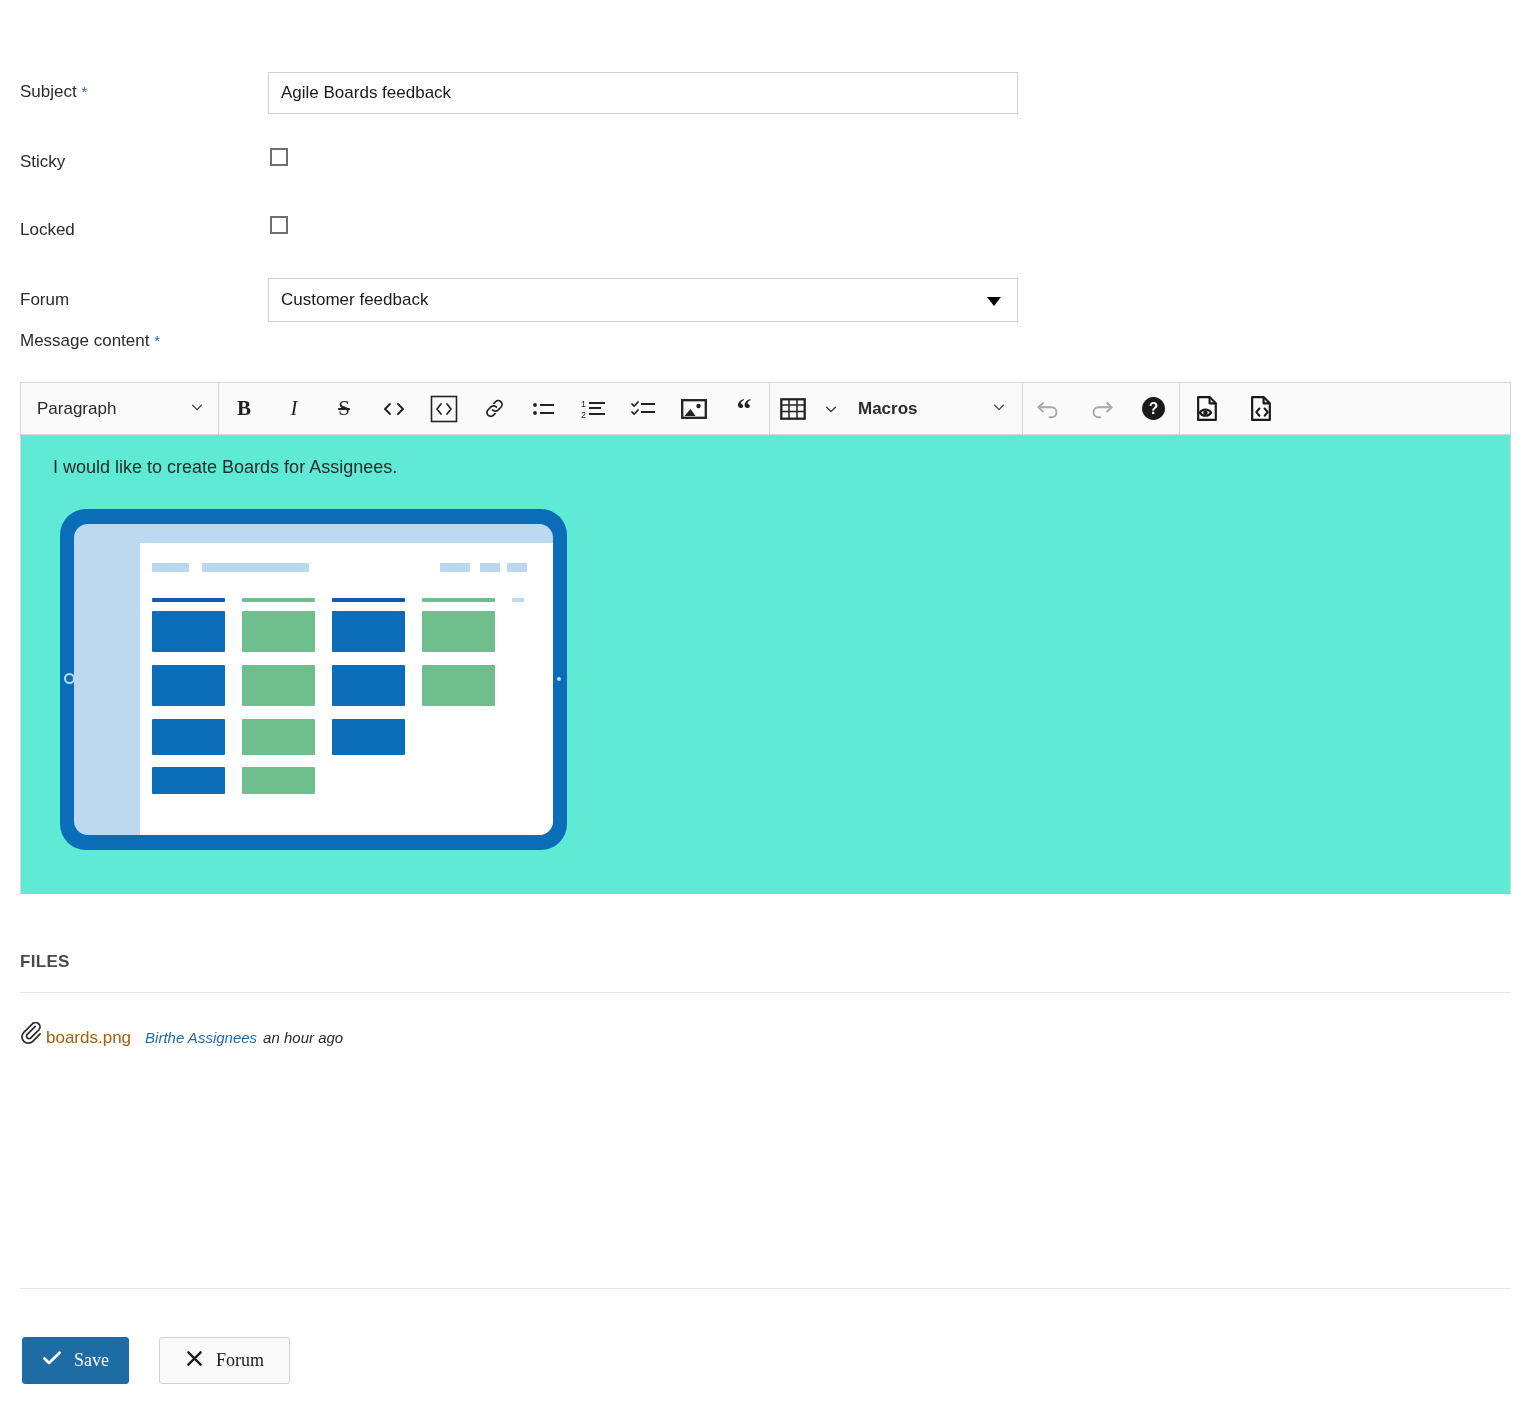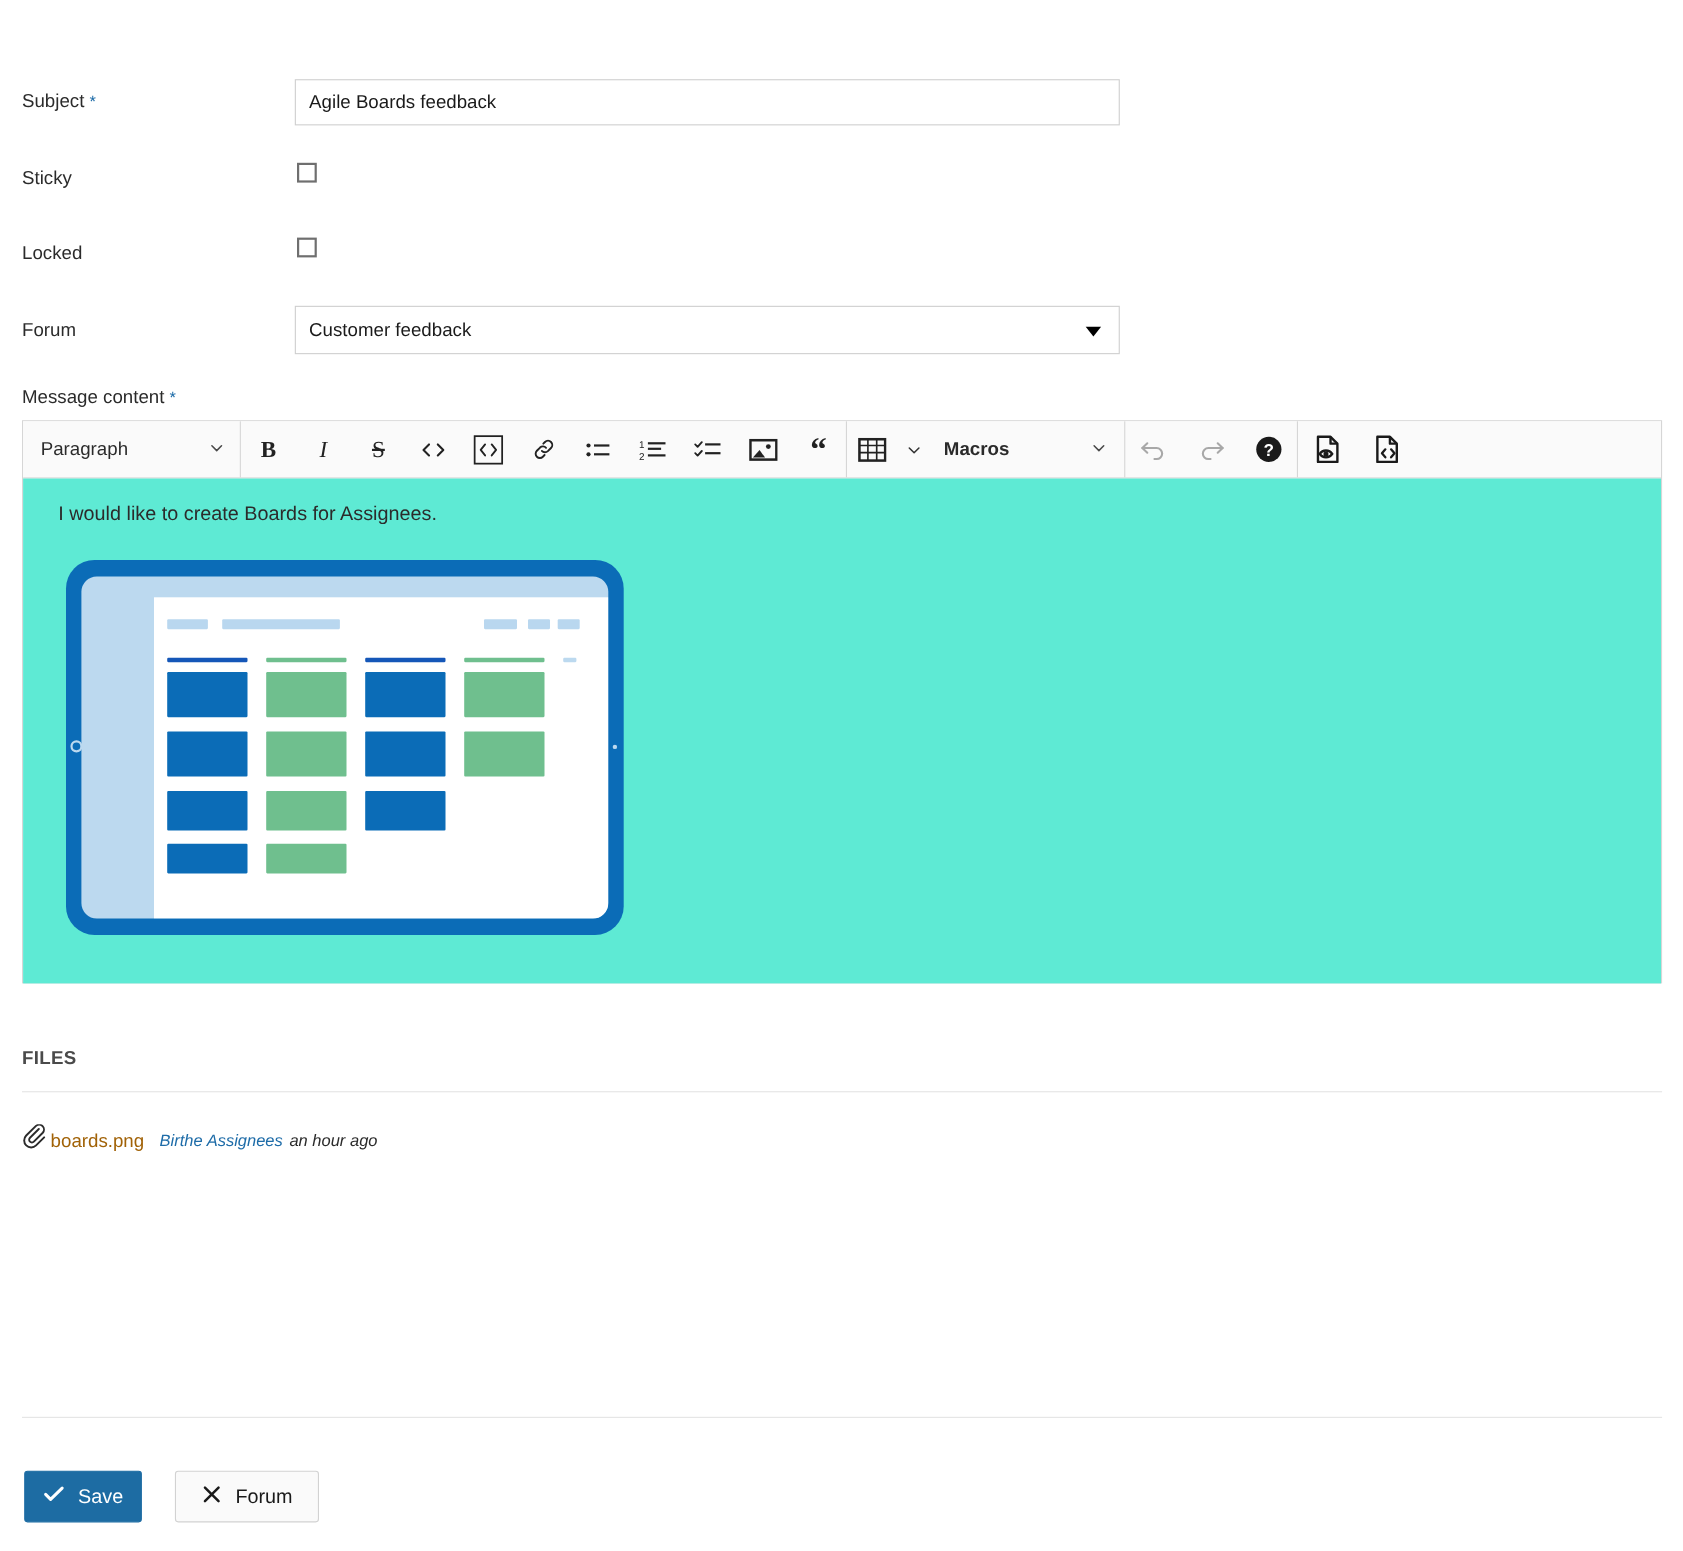--- a/index.html
+++ b/index.html
@@ -219,7 +219,7 @@
     <span class="select-arrow"></span>
   </div>
 
-  <div class="form-label" style="top:351px;">
+  <div class="form-label" style="top:331px;">
     <span>Message content</span>
     <span class="req">*</span>
   </div>

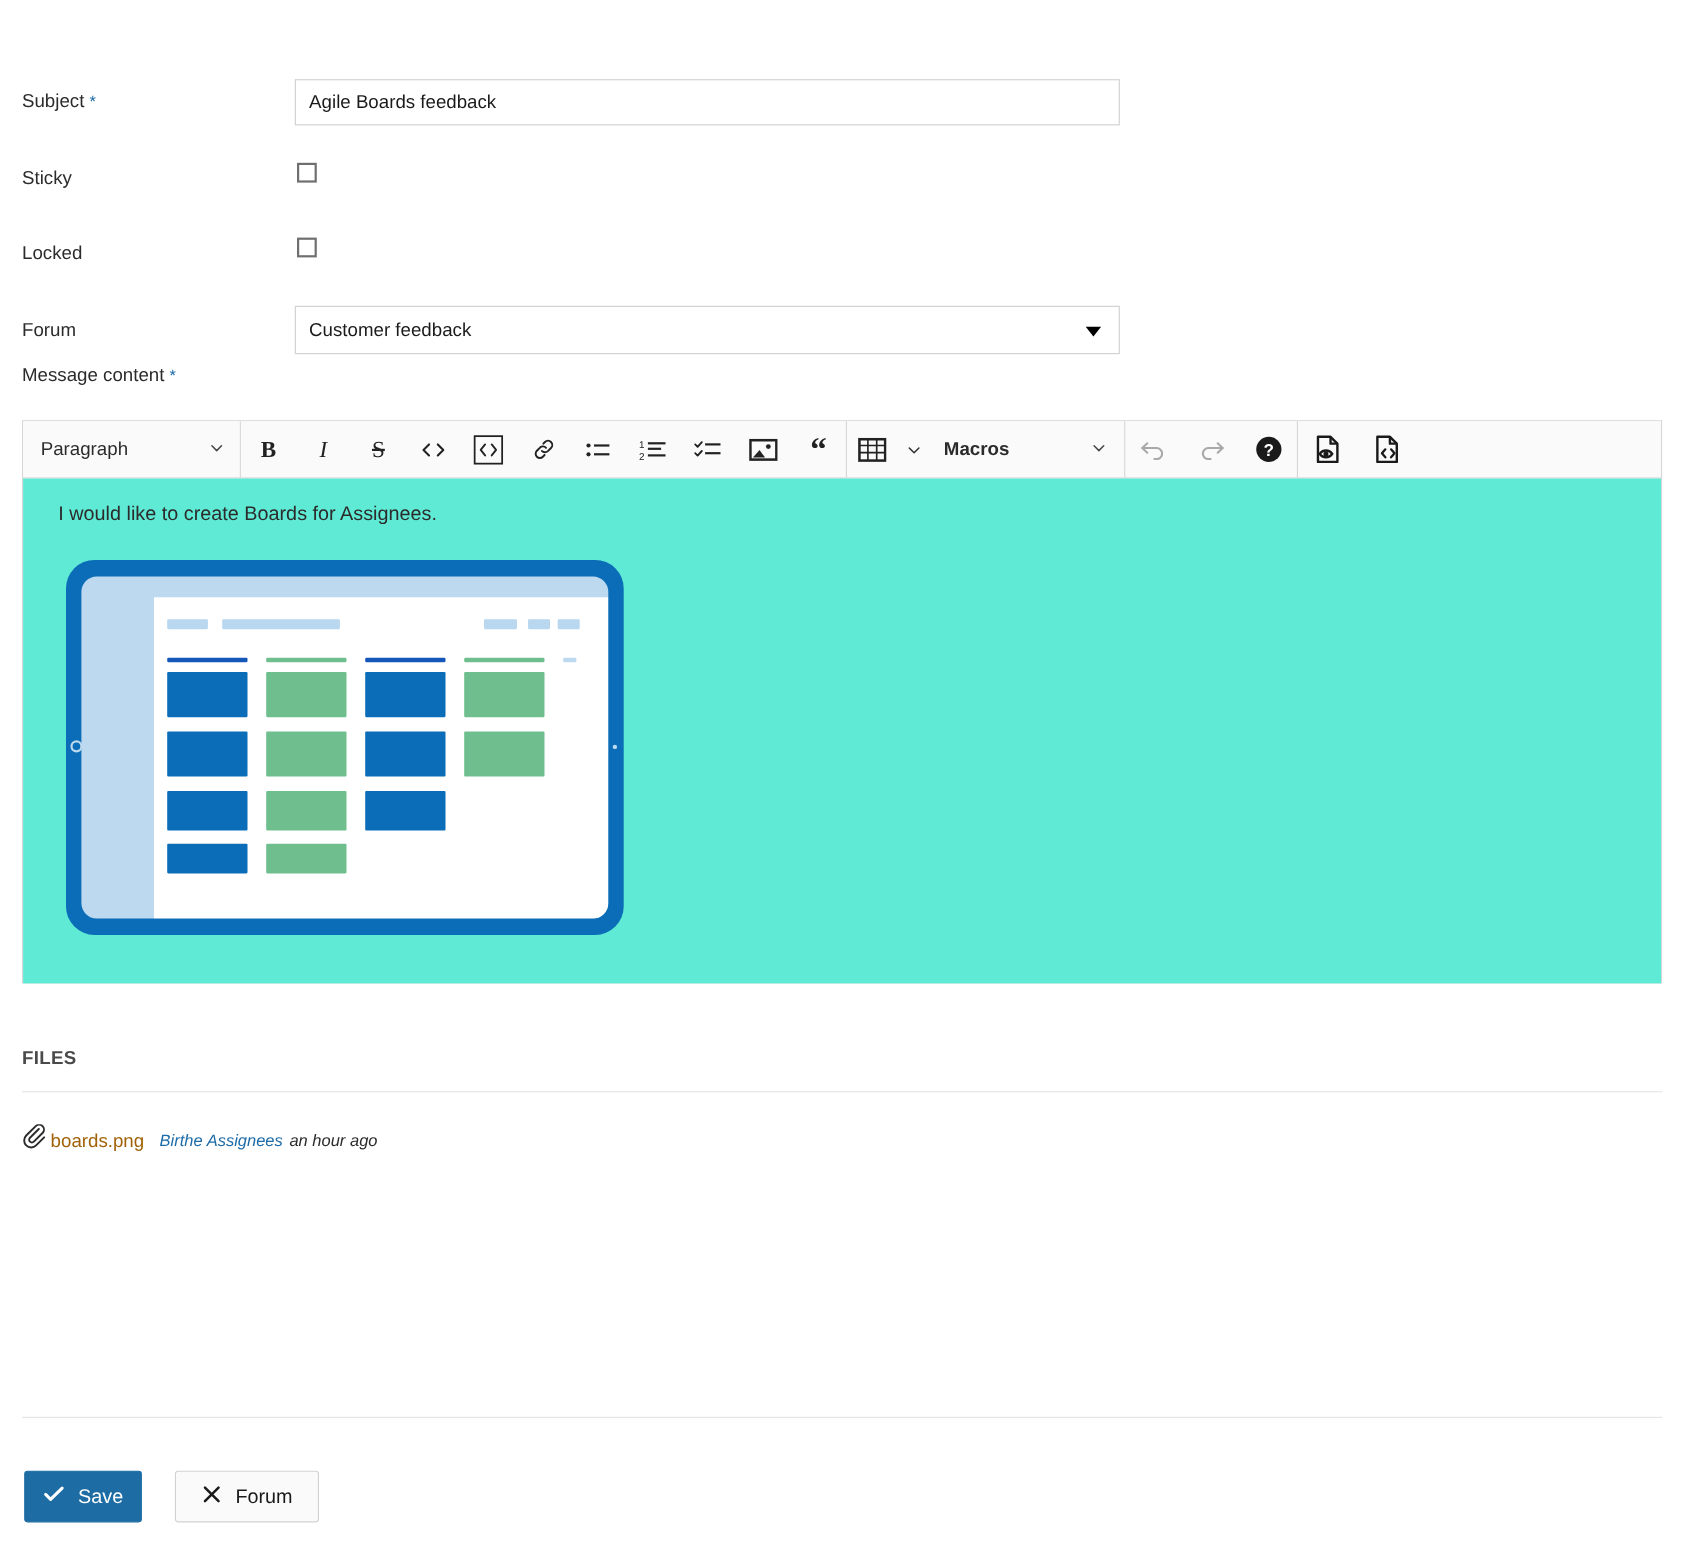--- a/index.html
+++ b/index.html
@@ -185,6 +185,7 @@
     gap: 12px;
     font-size: 18px; cursor: pointer;
     border-radius: 3px;
+    font-family: Liberation Serif, serif;
   }
   .btn-save {
     left: 22px; top: 1337px; width: 107px; height: 47px;

